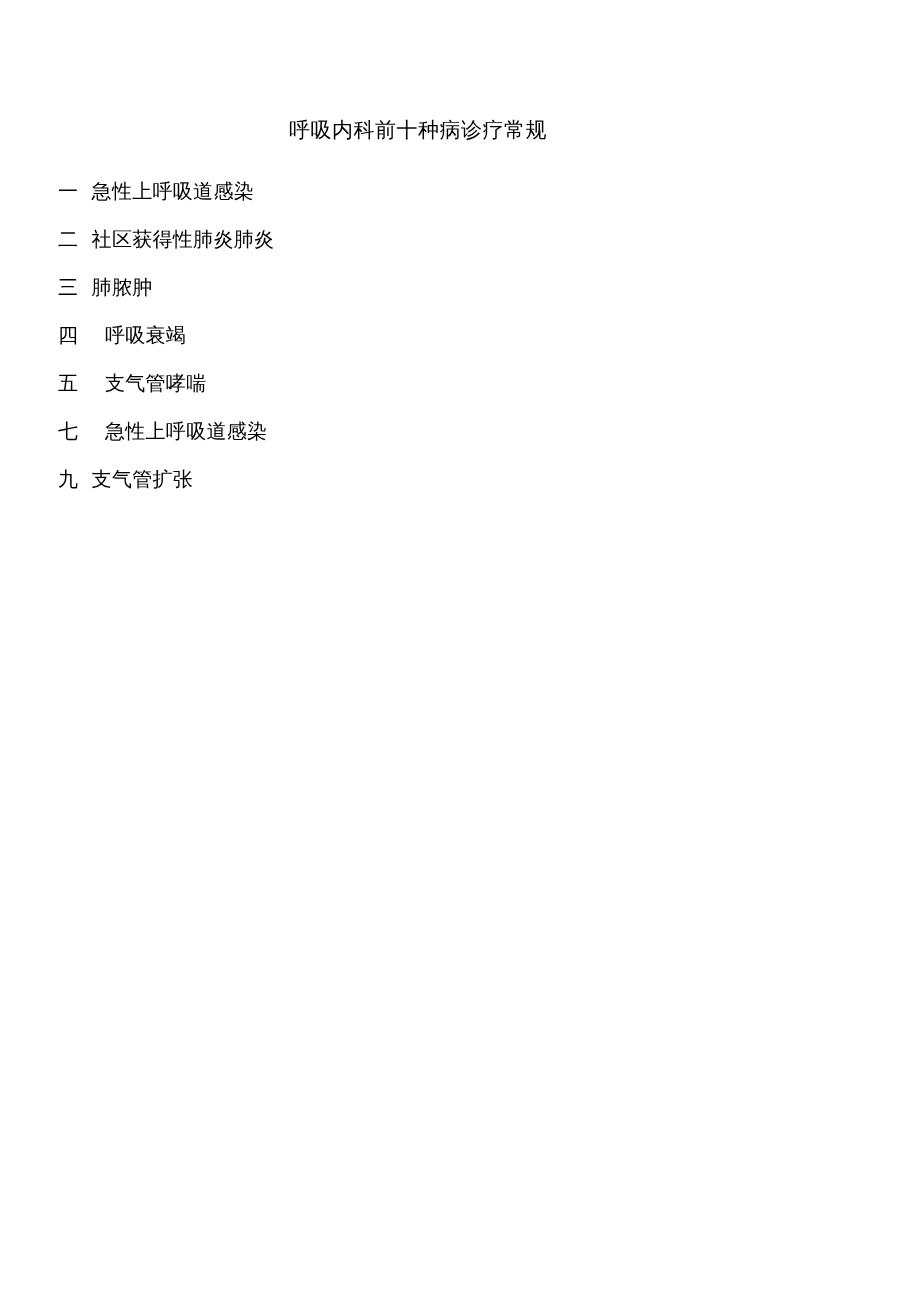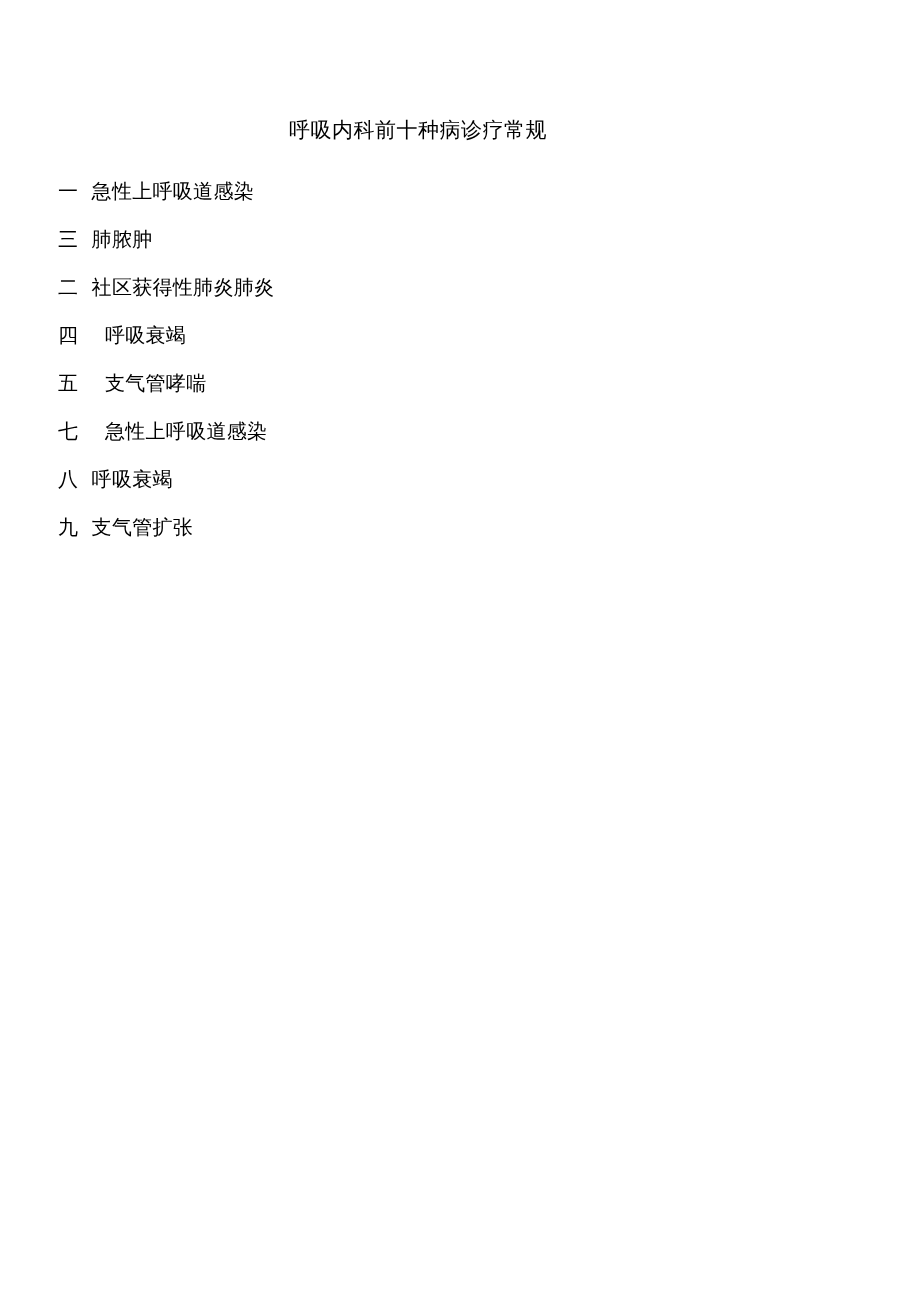--- a/index.html
+++ b/index.html
@@ -59,8 +59,8 @@
     <h1 class="doc-title">呼吸内科前十种病诊疗常规</h1>
     <ul class="toc">
       <li class="toc-item">一  急性上呼吸道感染</li>
+      <li class="toc-item">二  社区获得性肺炎肺炎</li>
       <li class="toc-item">三  肺脓肿</li>
-      <li class="toc-item">二  社区获得性肺炎肺炎</li>
       <li class="toc-item">四    呼吸衰竭</li>
       <li class="toc-item">五    支气管哮喘</li>
       <li class="toc-item">七    急性上呼吸道感染</li>

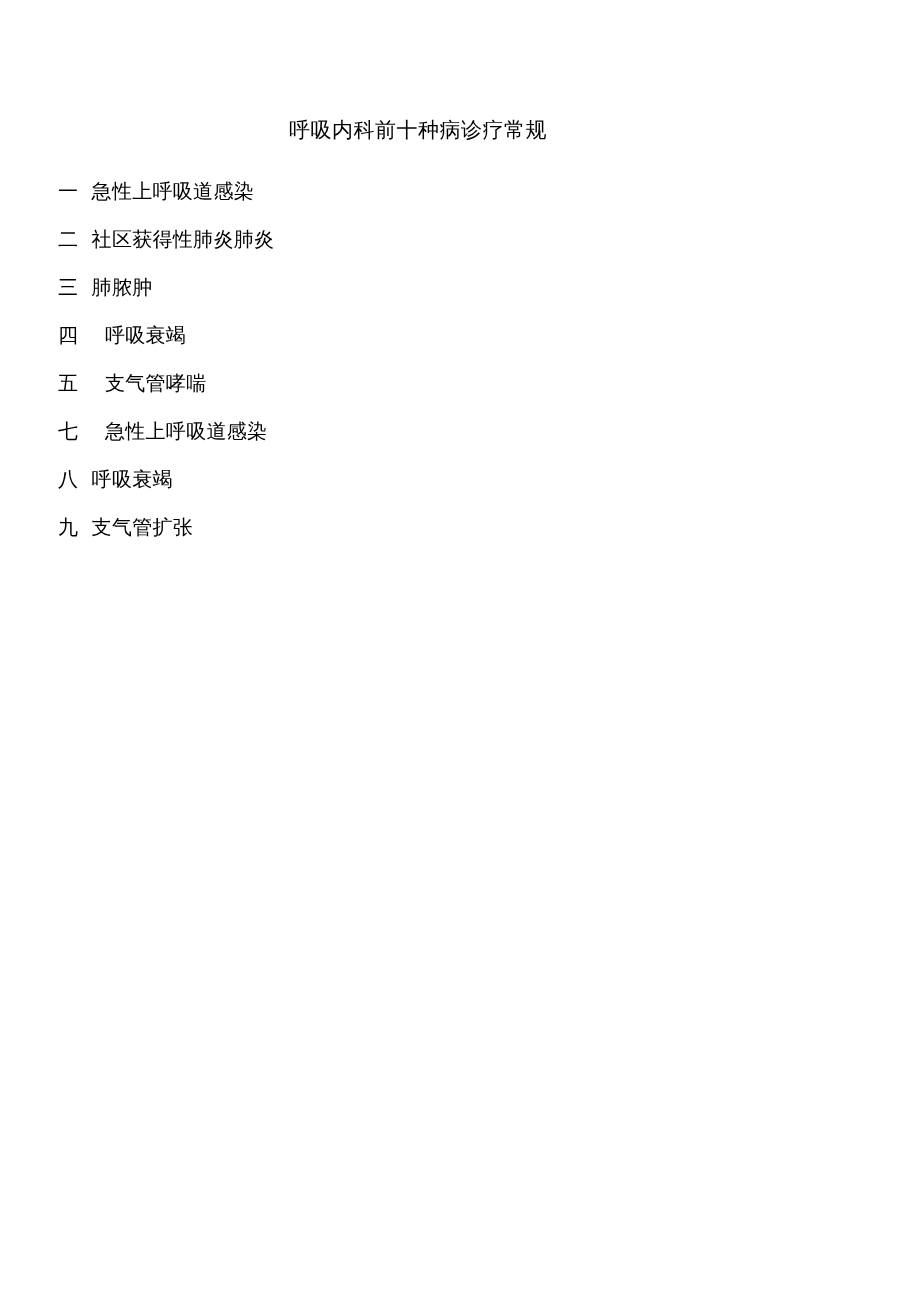--- a/index.html
+++ b/index.html
@@ -64,7 +64,6 @@
       <li class="toc-item">四    呼吸衰竭</li>
       <li class="toc-item">五    支气管哮喘</li>
       <li class="toc-item">七    急性上呼吸道感染</li>
-      <li class="toc-item">八  呼吸衰竭</li>
       <li class="toc-item">九  支气管扩张</li>
     </ul>
   </div>

